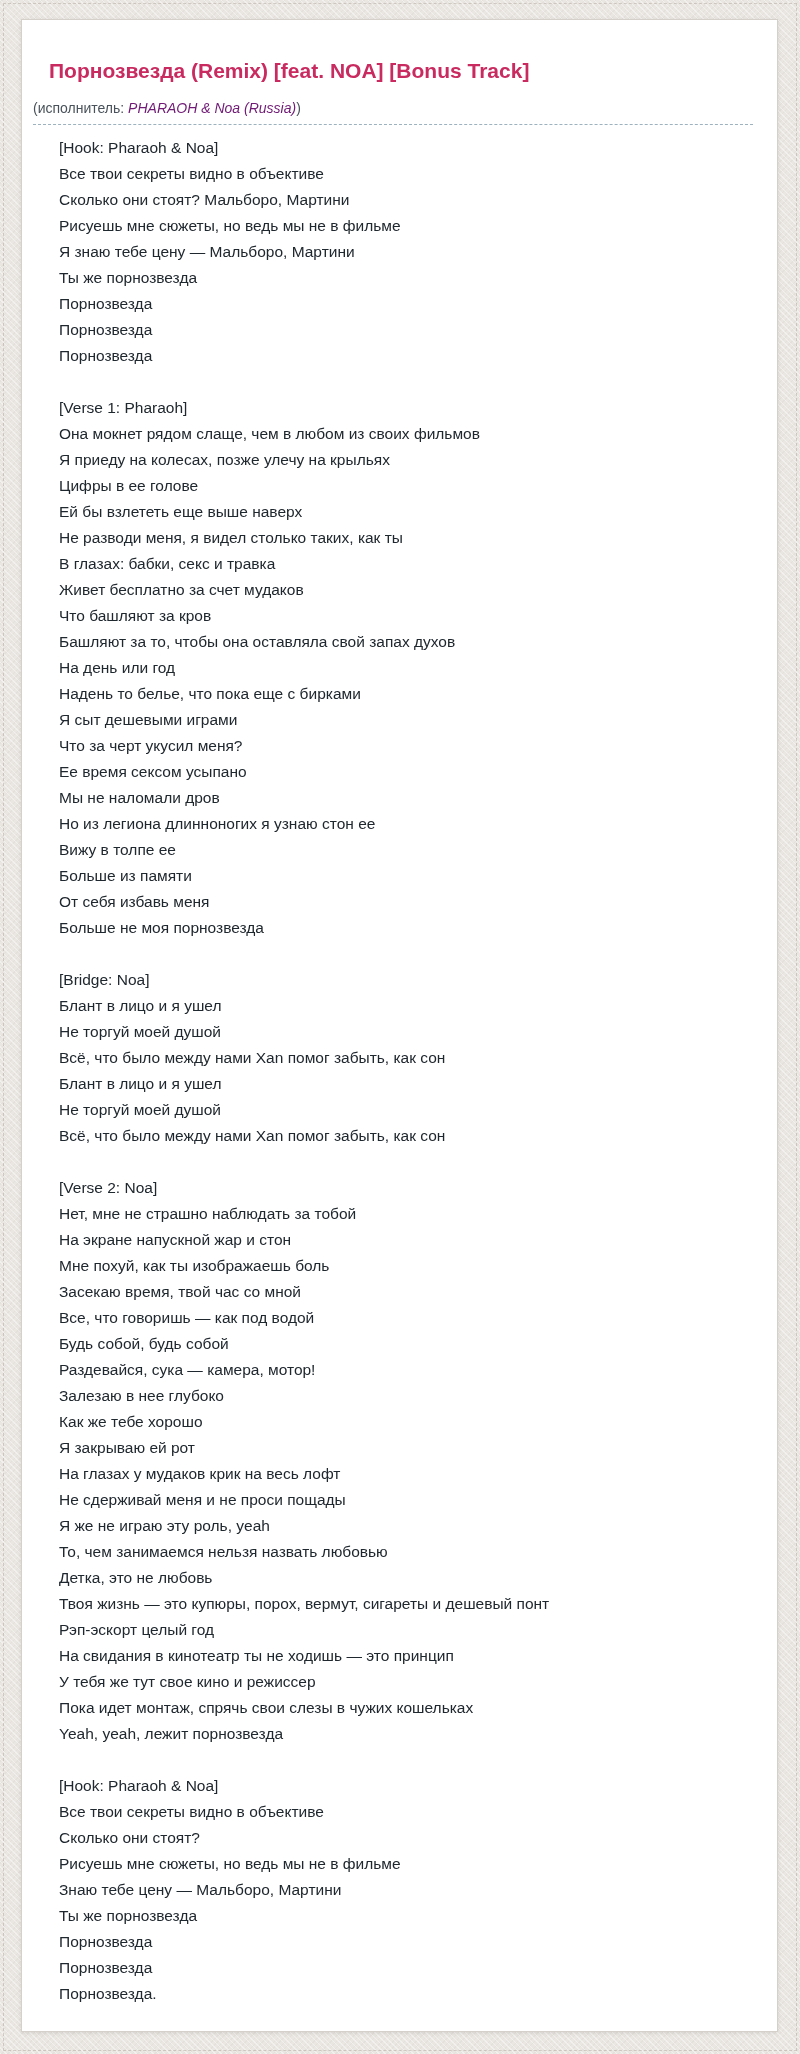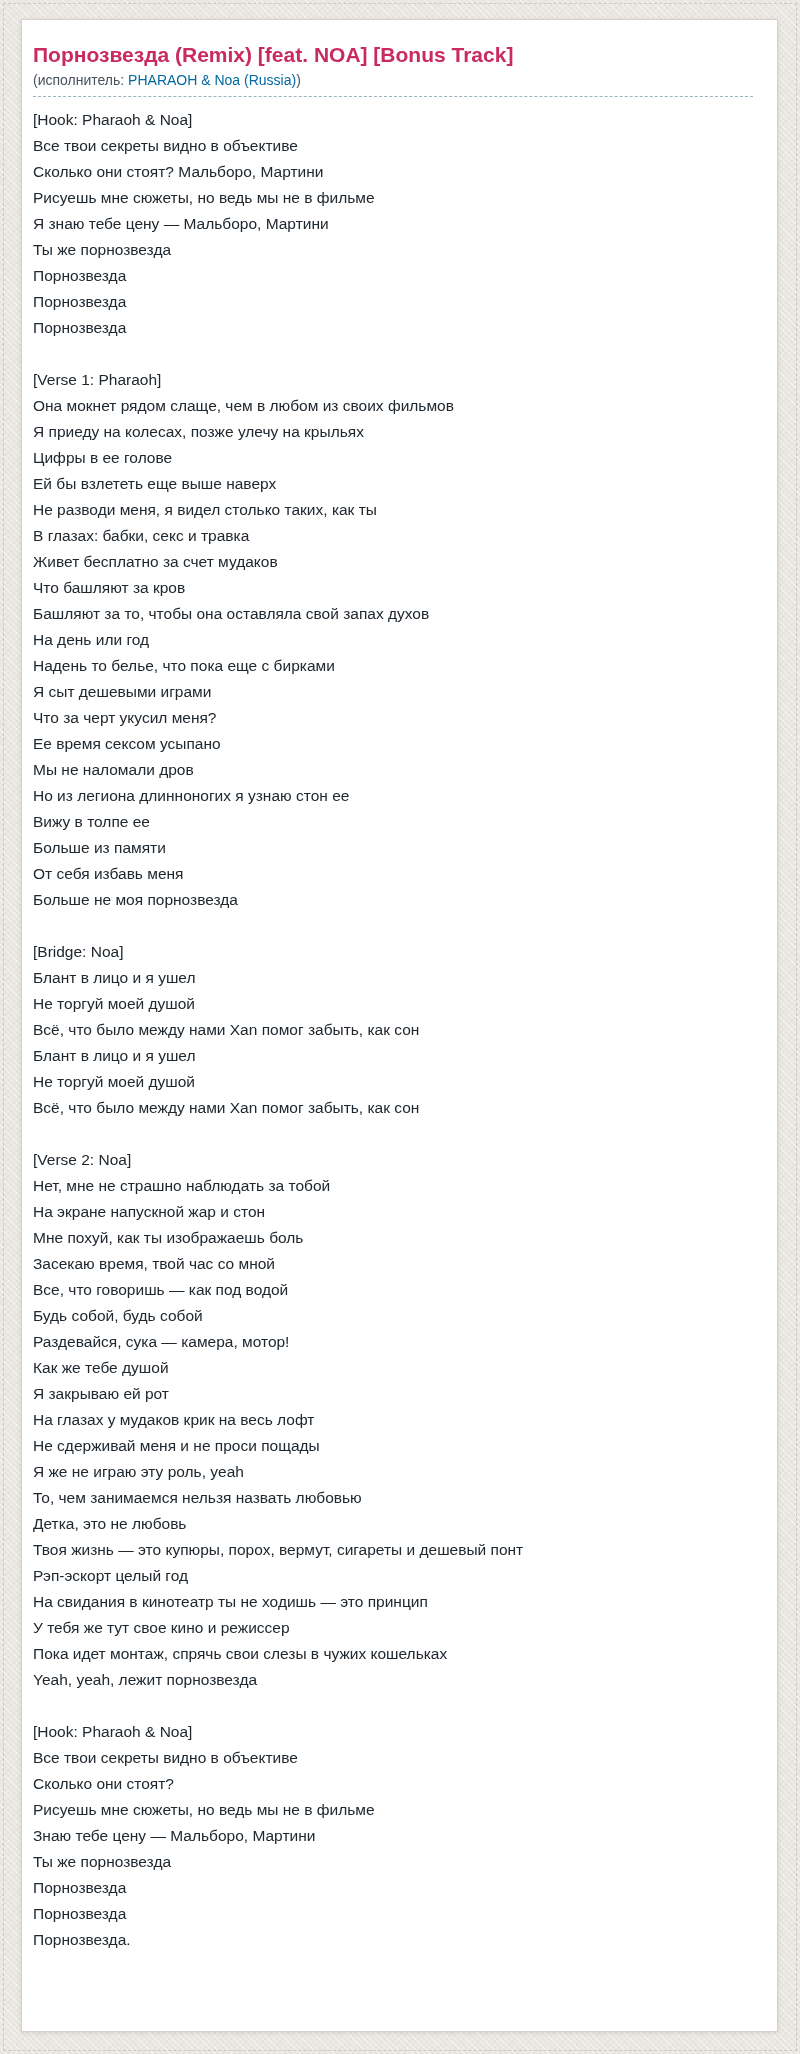--- a/index.html
+++ b/index.html
@@ -34,7 +34,7 @@
     padding: 23px 18px 24px 11px;
   }
   .title {
-    margin: 0;
+    margin: 16px;
     font-size: 21px;
     line-height: 24px;
     font-weight: 700;

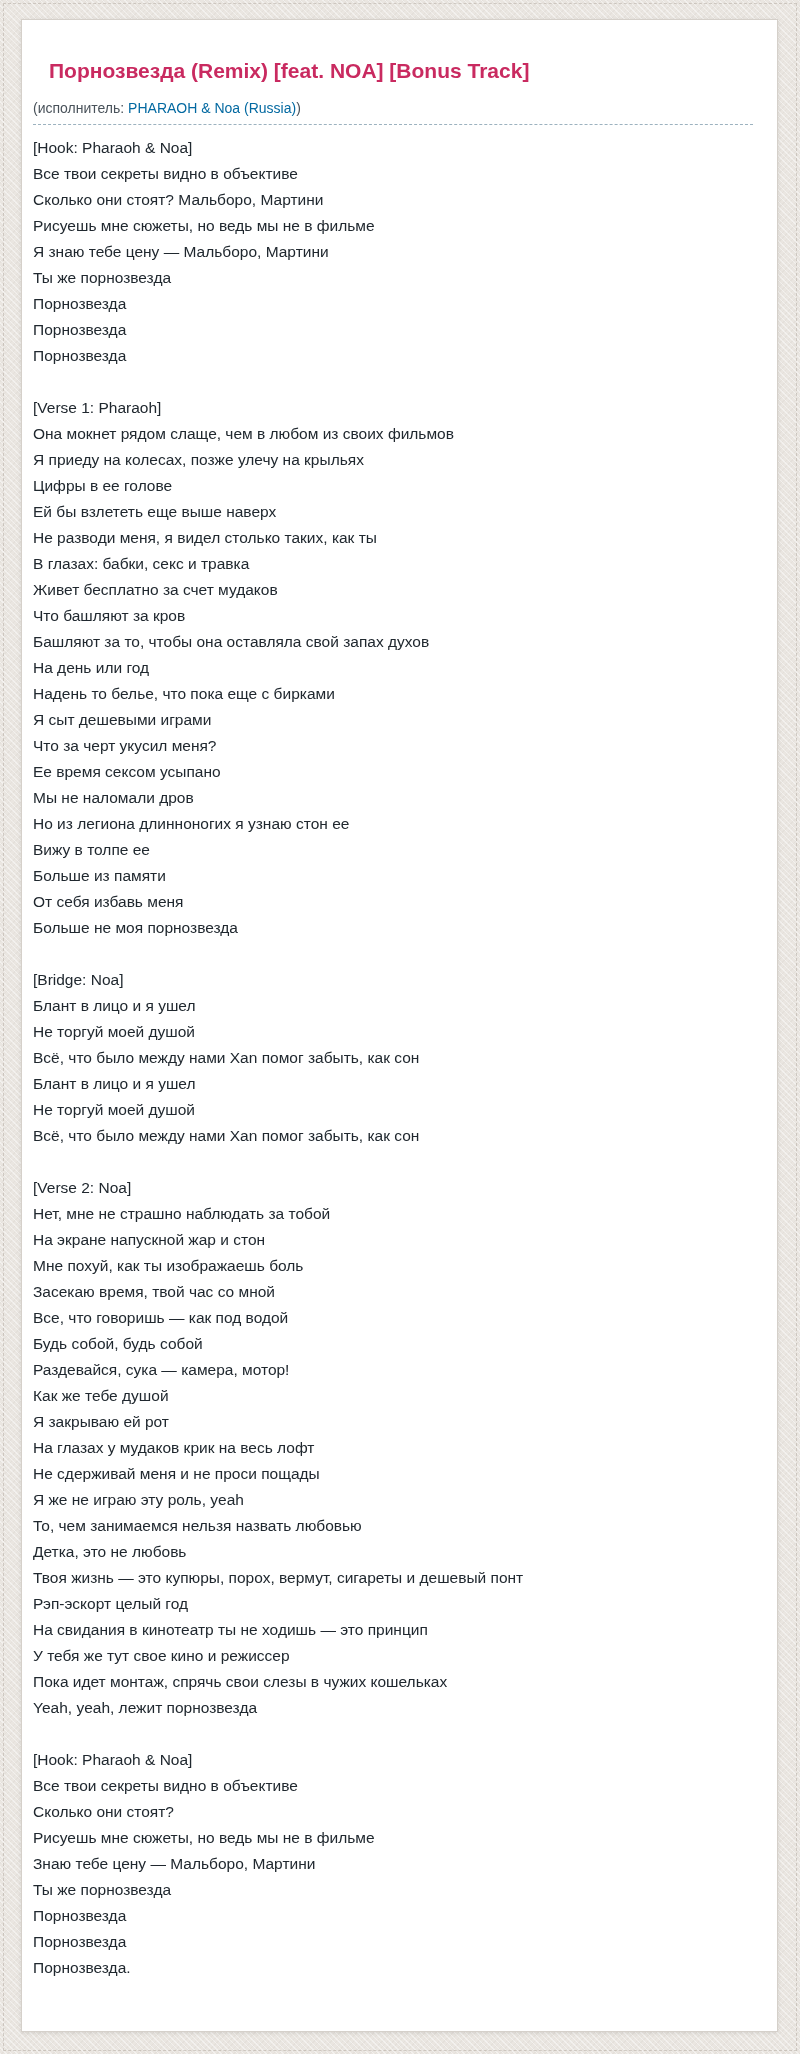--- a/index.html
+++ b/index.html
@@ -48,9 +48,10 @@
     padding-bottom: 6px;
   }
   .artist-link {
-    color: #0369a1;
+    color: #701a75;
     text-decoration: none;
     cursor: pointer;
+    font-style: italic;
   }
   .separator {
     border-bottom: 1px dashed #9cb2bf;

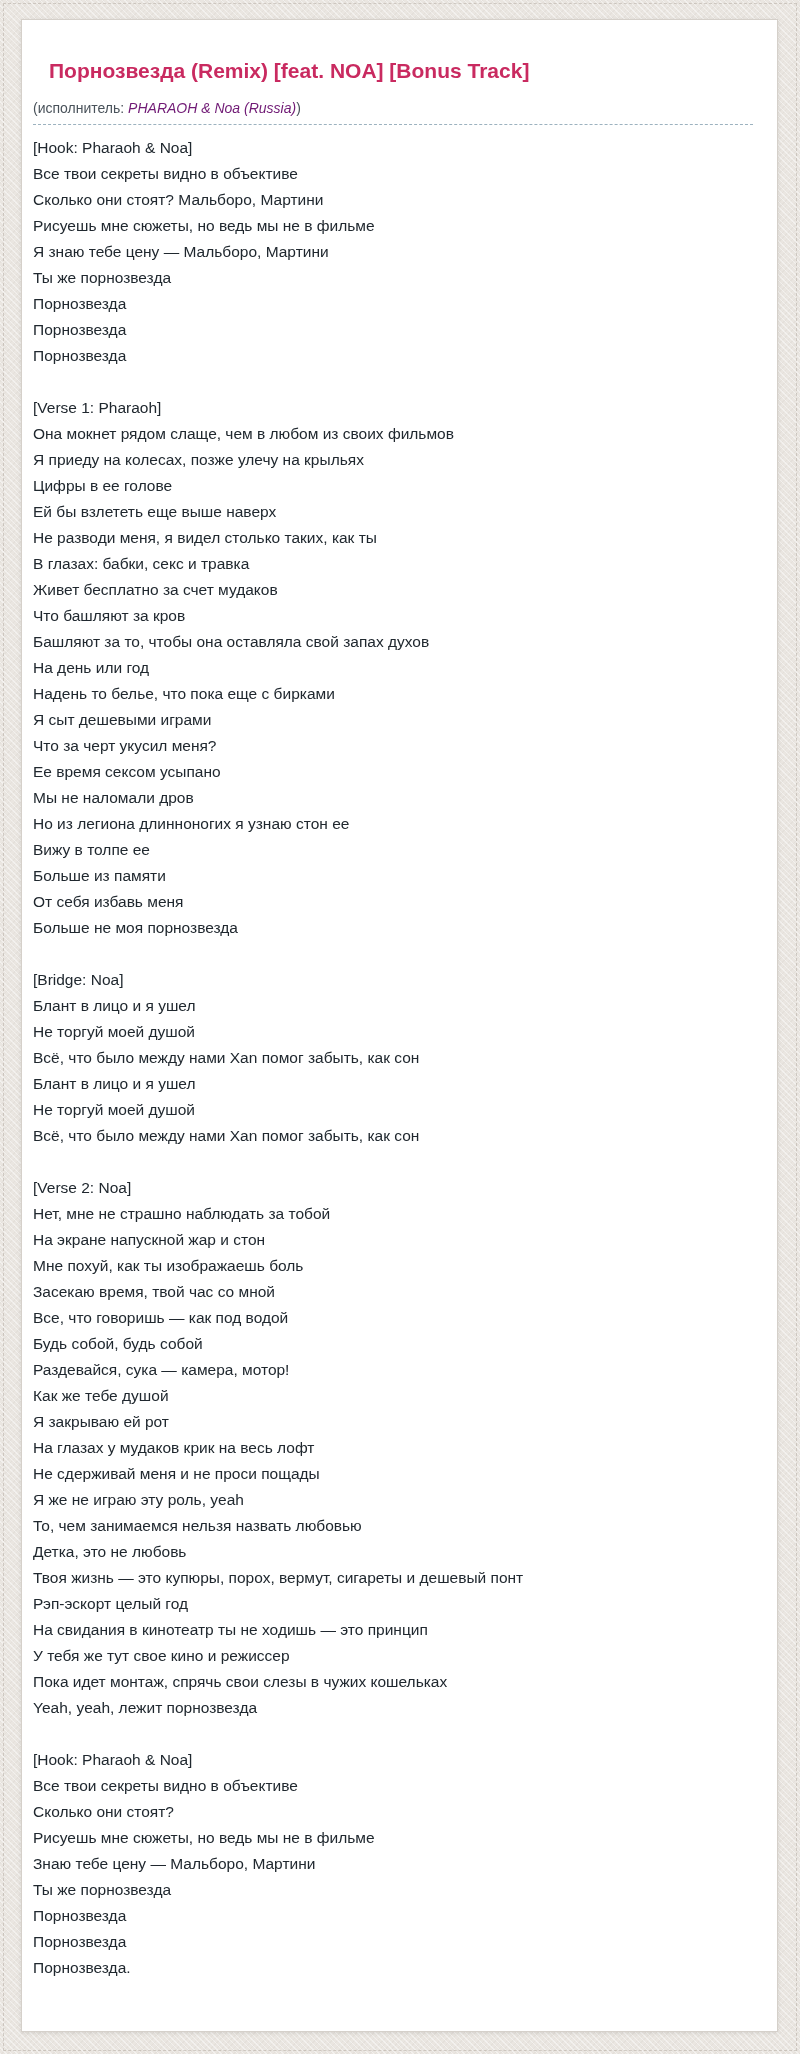--- a/index.html
+++ b/index.html
@@ -63,6 +63,7 @@
     font-size: 15.5px;
     line-height: 26px;
     color: #20282f;
+    margin-left: 26px;
   }
   .section { margin-bottom: 26px; }
   .section:last-child { margin-bottom: 0; }

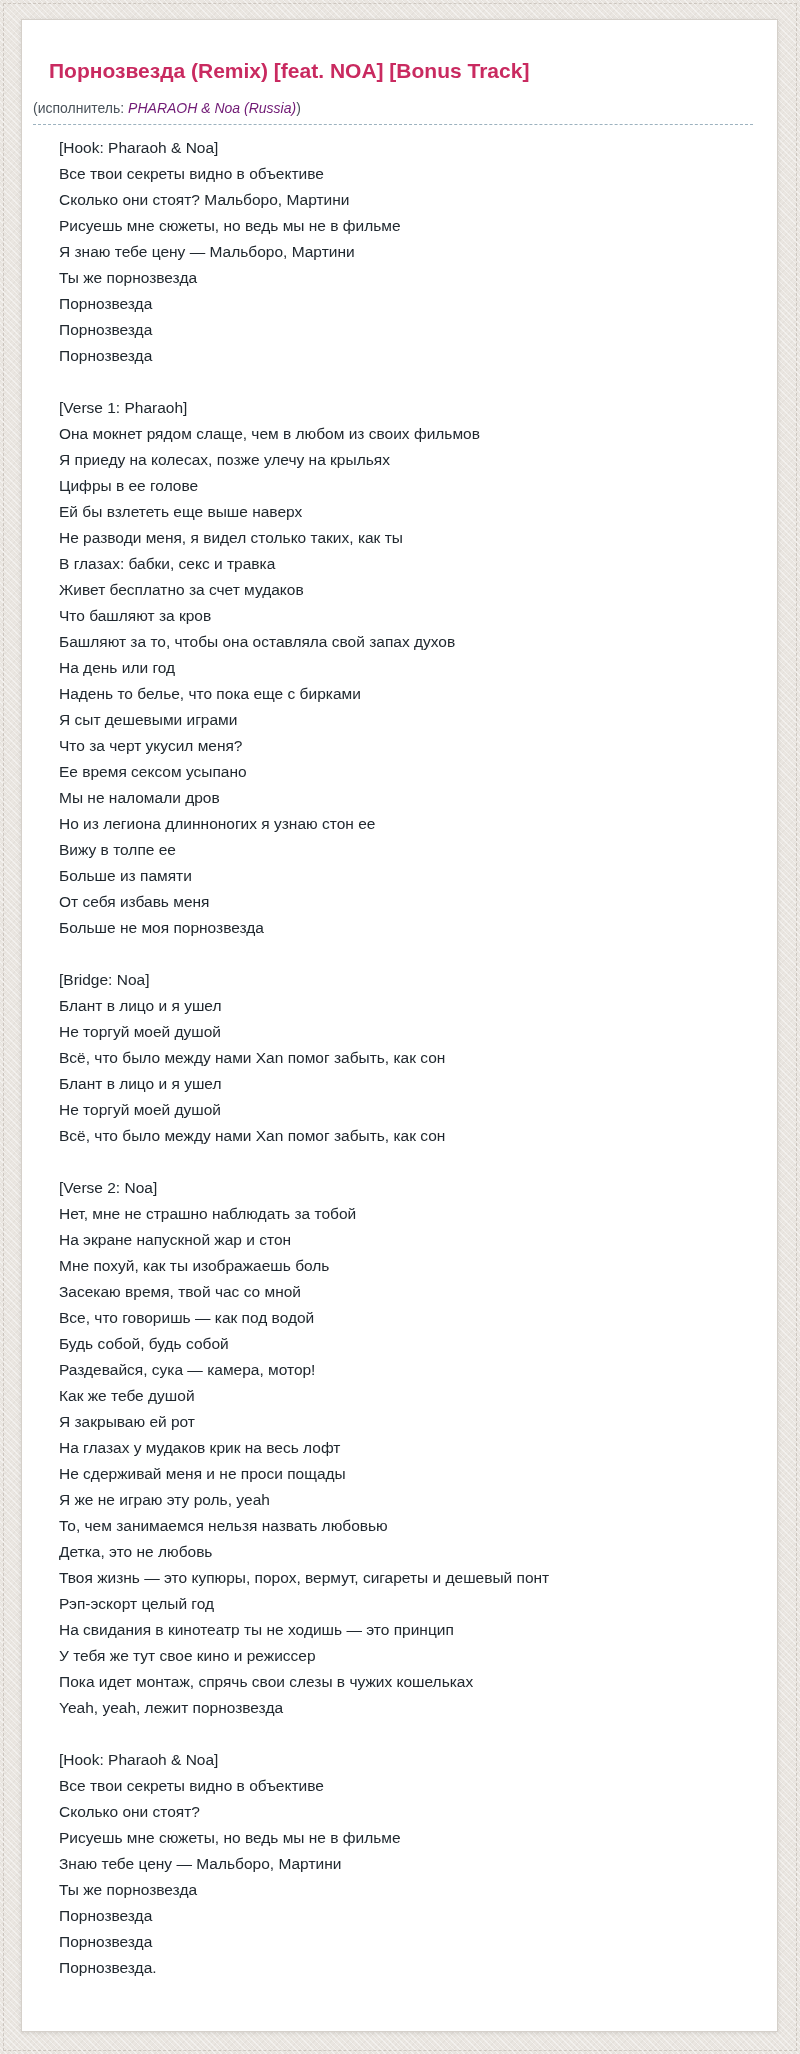--- a/index.html
+++ b/index.html
@@ -131,6 +131,7 @@
         <div class="line">Все, что говоришь — как под водой</div>
         <div class="line">Будь собой, будь собой</div>
         <div class="line">Раздевайся, сука — камера, мотор!</div>
+        <div class="line">Залезаю в нее глубоко</div>
         <div class="line">Как же тебе душой</div>
         <div class="line">Я закрываю ей рот</div>
         <div class="line">На глазах у мудаков крик на весь лофт</div>

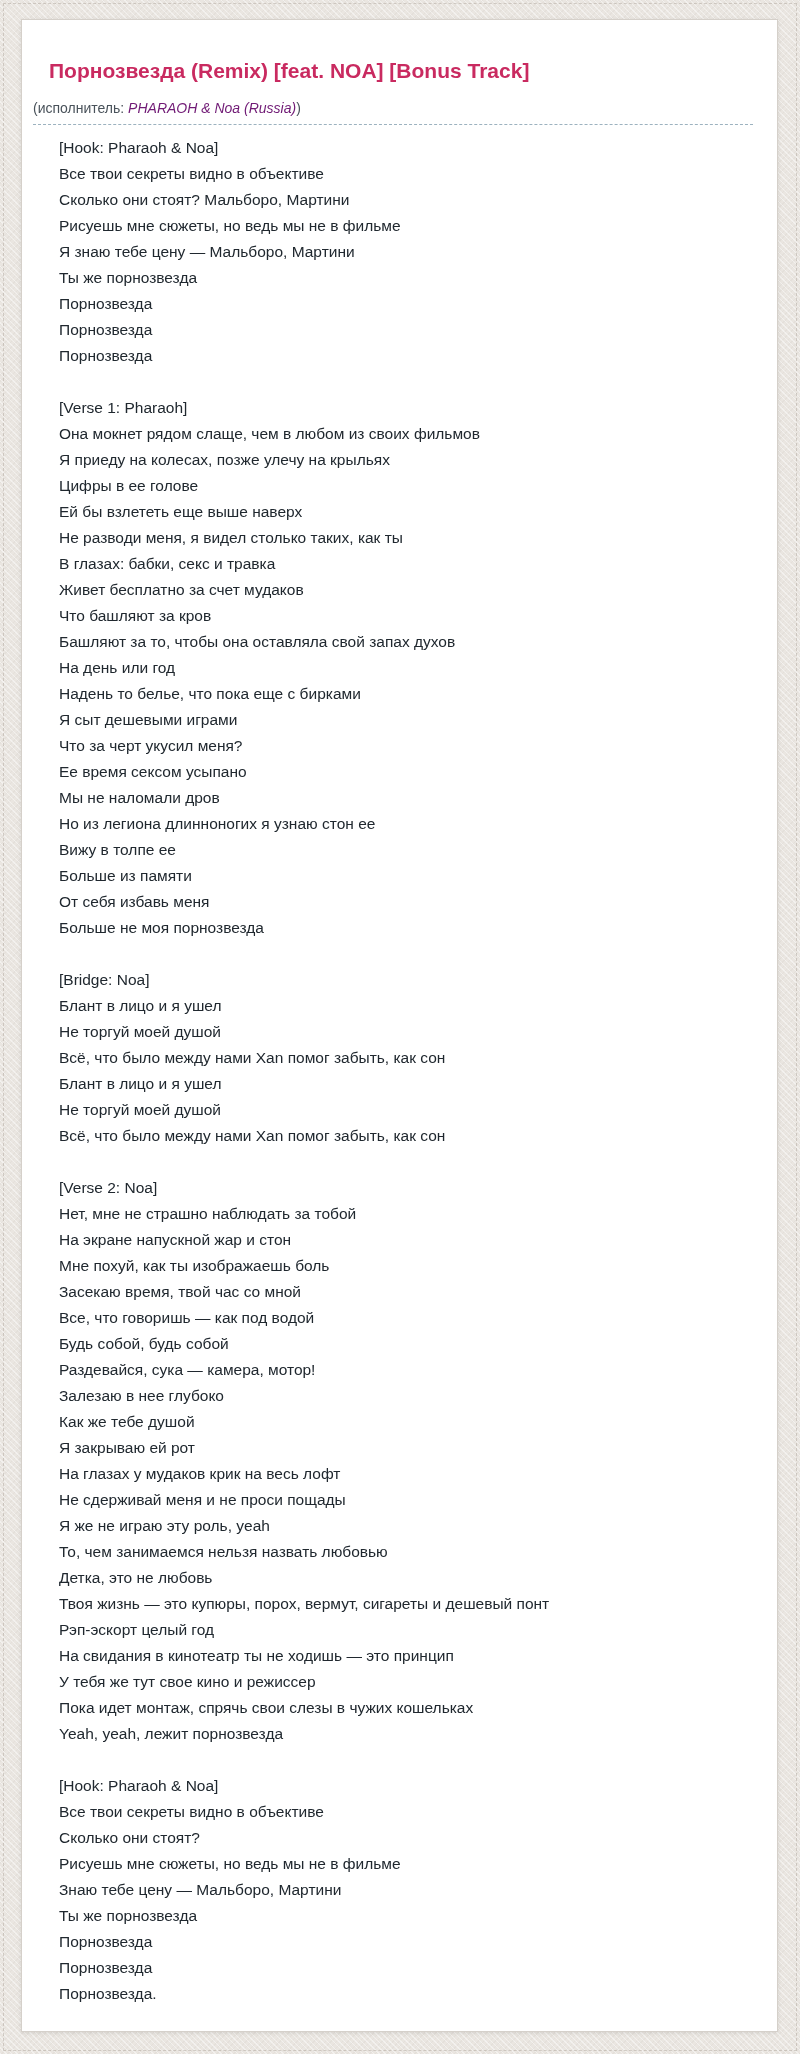--- a/index.html
+++ b/index.html
@@ -132,7 +132,7 @@
         <div class="line">Будь собой, будь собой</div>
         <div class="line">Раздевайся, сука — камера, мотор!</div>
         <div class="line">Залезаю в нее глубоко</div>
-        <div class="line">Как же тебе душой</div>
+        <div class="line">Как же тебе хорошо</div>
         <div class="line">Я закрываю ей рот</div>
         <div class="line">На глазах у мудаков крик на весь лофт</div>
         <div class="line">Не сдерживай меня и не проси пощады</div>

